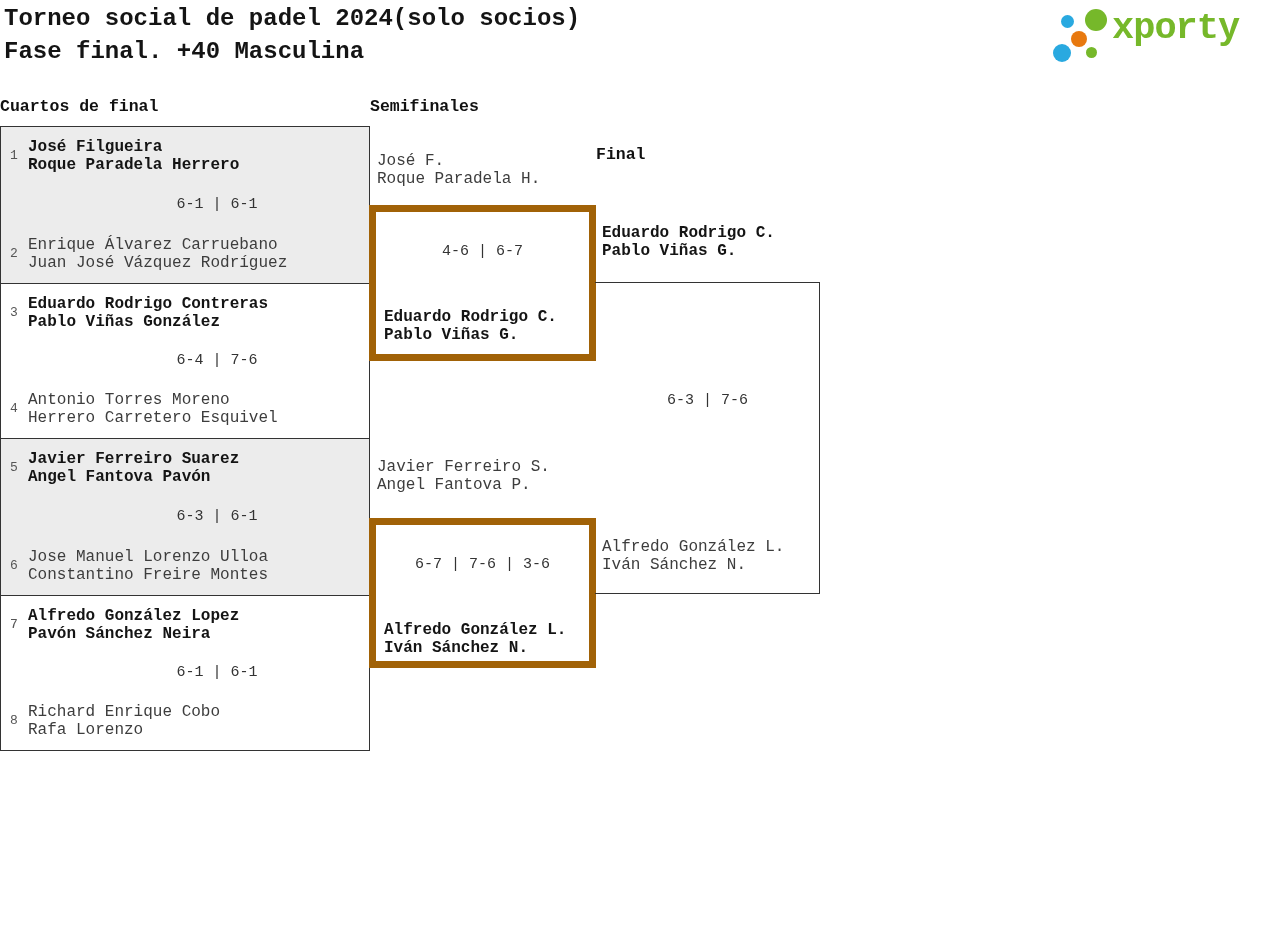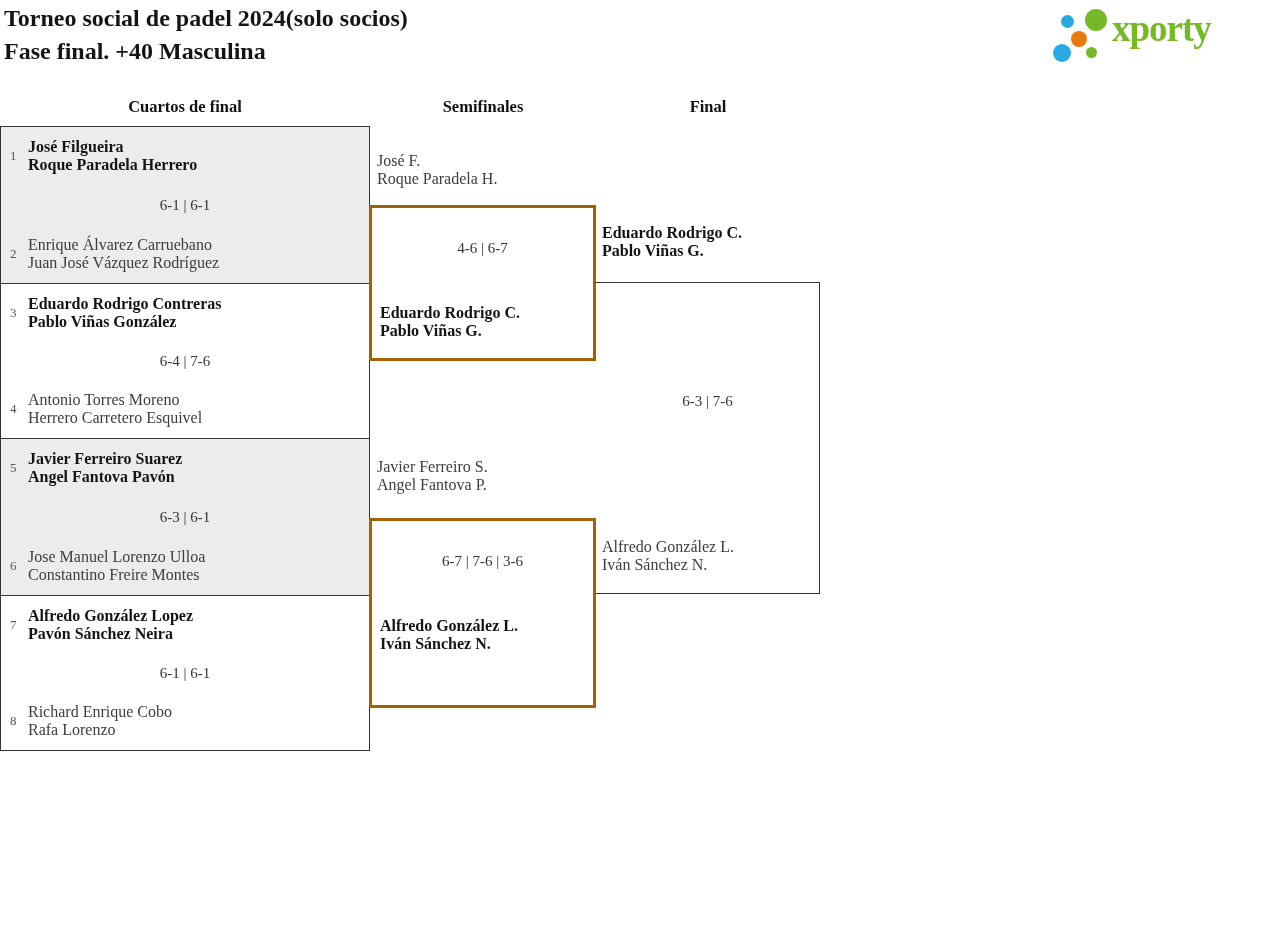--- a/index.html
+++ b/index.html
@@ -5,7 +5,7 @@
   html,body{margin:0;padding:0;background:#fff;}
   .page{
     position:relative;width:1280px;height:949px;background:#ffffff;overflow:hidden;
-    font-family:Liberation Serif, serif;color:#1a1a1a;
+    font-family:Liberation Mono, monospace;color:#1a1a1a;
   }
   
   .title{position:absolute;left:4px;top:2px;font-size:24px;line-height:33px;font-weight:700;color:#141414;}

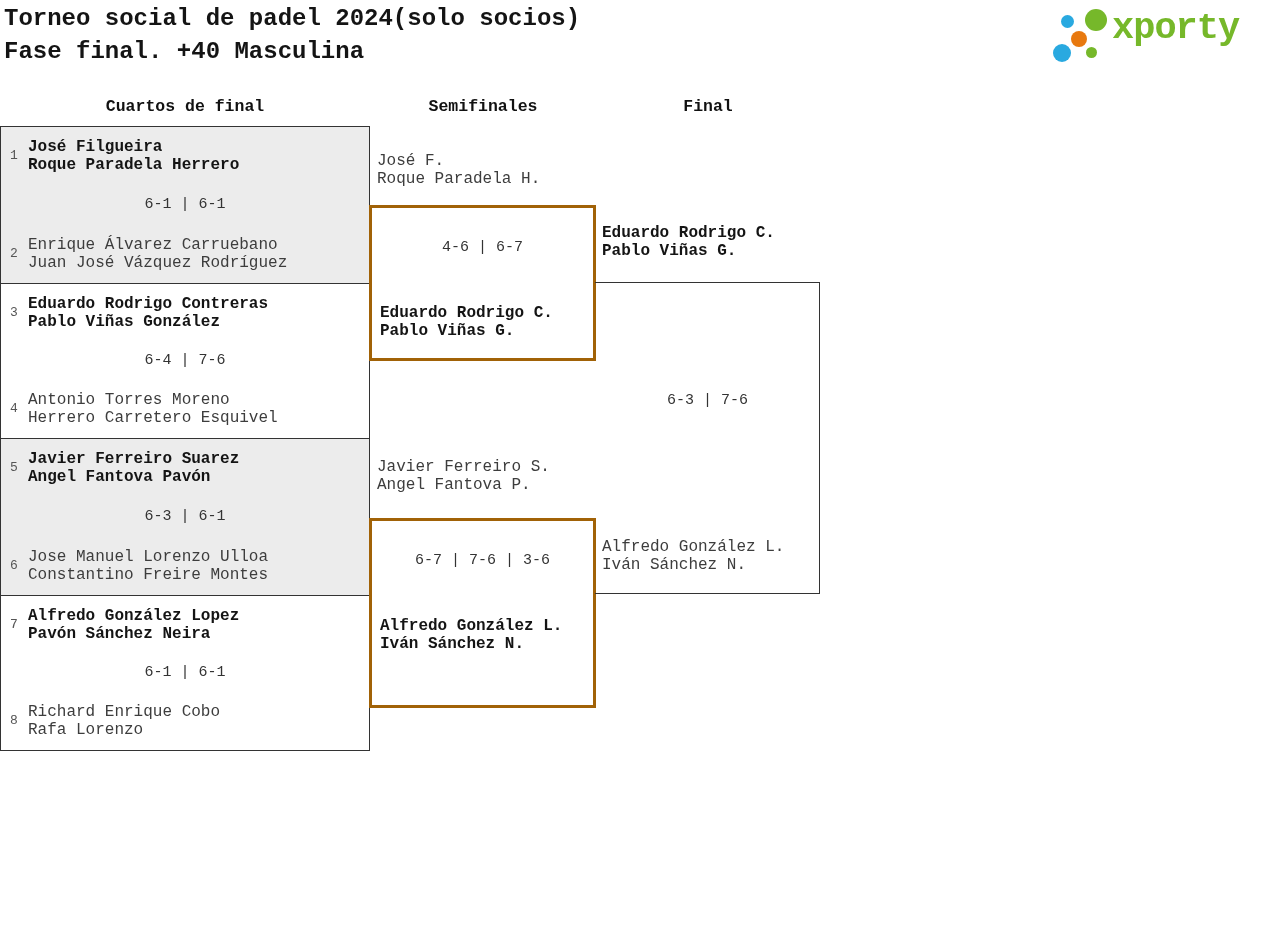--- a/index.html
+++ b/index.html
@@ -19,7 +19,7 @@
   .dot-green-sm{left:38px;top:47px;width:11px;height:11px;background:#76b82a;}
   .logo-text{position:absolute;left:64px;top:10px;font-size:37px;line-height:1;font-weight:700;letter-spacing:-1px;color:#76b82a;}
   
-  .round-header{position:absolute;top:97px;text-align:center;font-size:16.5px;font-weight:700;color:#111;}
+  .round-header{position:absolute;top:97px;text-align:left;font-size:16.5px;font-weight:700;color:#111;}
   .rh-qf{left:0;width:370px;}
   .rh-sf{left:370px;width:226px;}
   .rh-f{left:596px;width:224px;}

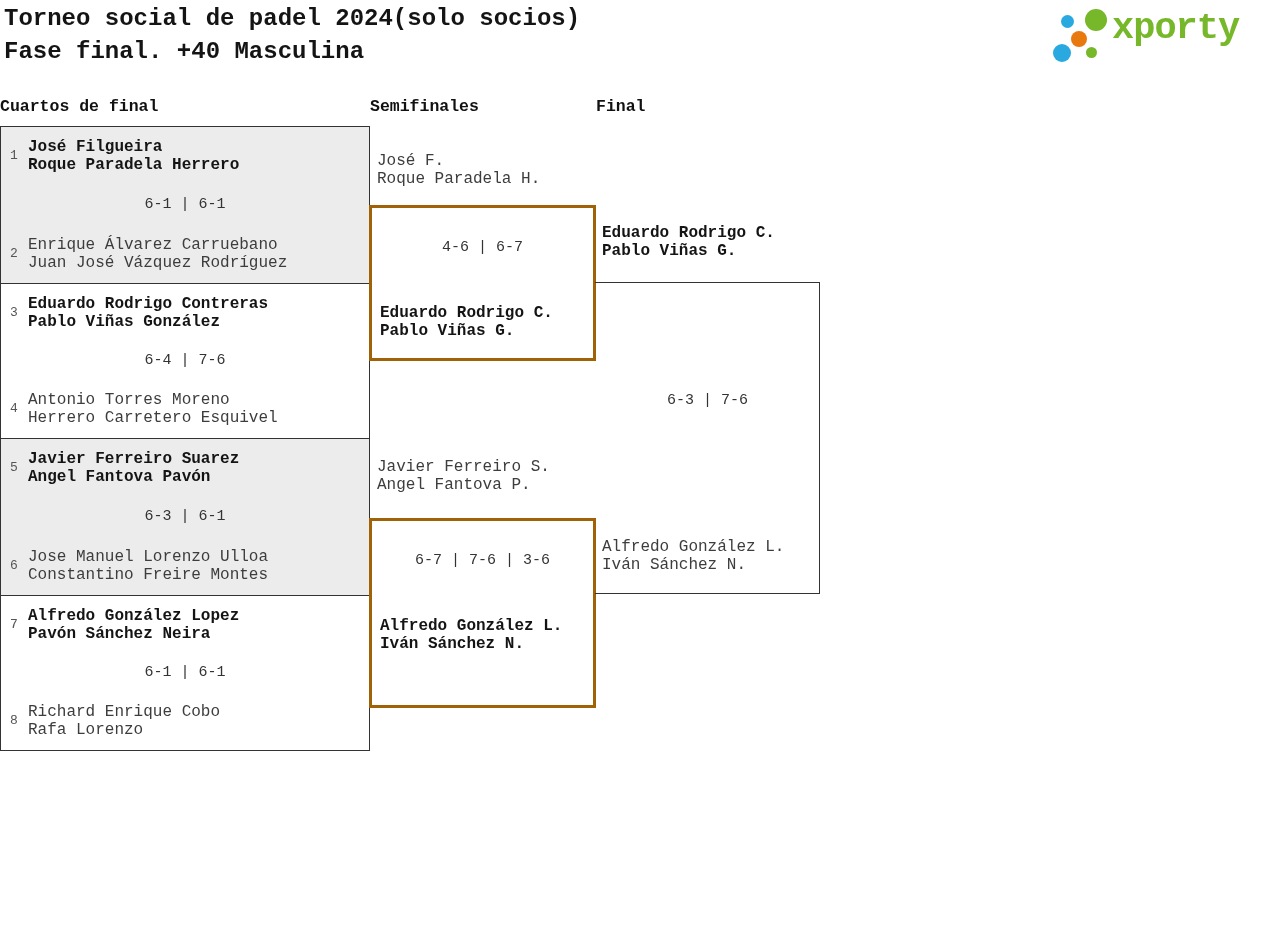--- a/index.html
+++ b/index.html
@@ -22,7 +22,7 @@
   .round-header{position:absolute;top:97px;text-align:left;font-size:16.5px;font-weight:700;color:#111;}
   .rh-qf{left:0;width:370px;}
   .rh-sf{left:370px;width:226px;}
-  .rh-f{left:596px;width:224px;}
+  .rh-f{left:596px;width:224px;margin-top:48px;}
   
   .qf-col{position:absolute;left:0;top:126px;width:370px;height:625px;border:1px solid #333;box-sizing:border-box;}
   .qf{position:relative;box-sizing:border-box;}

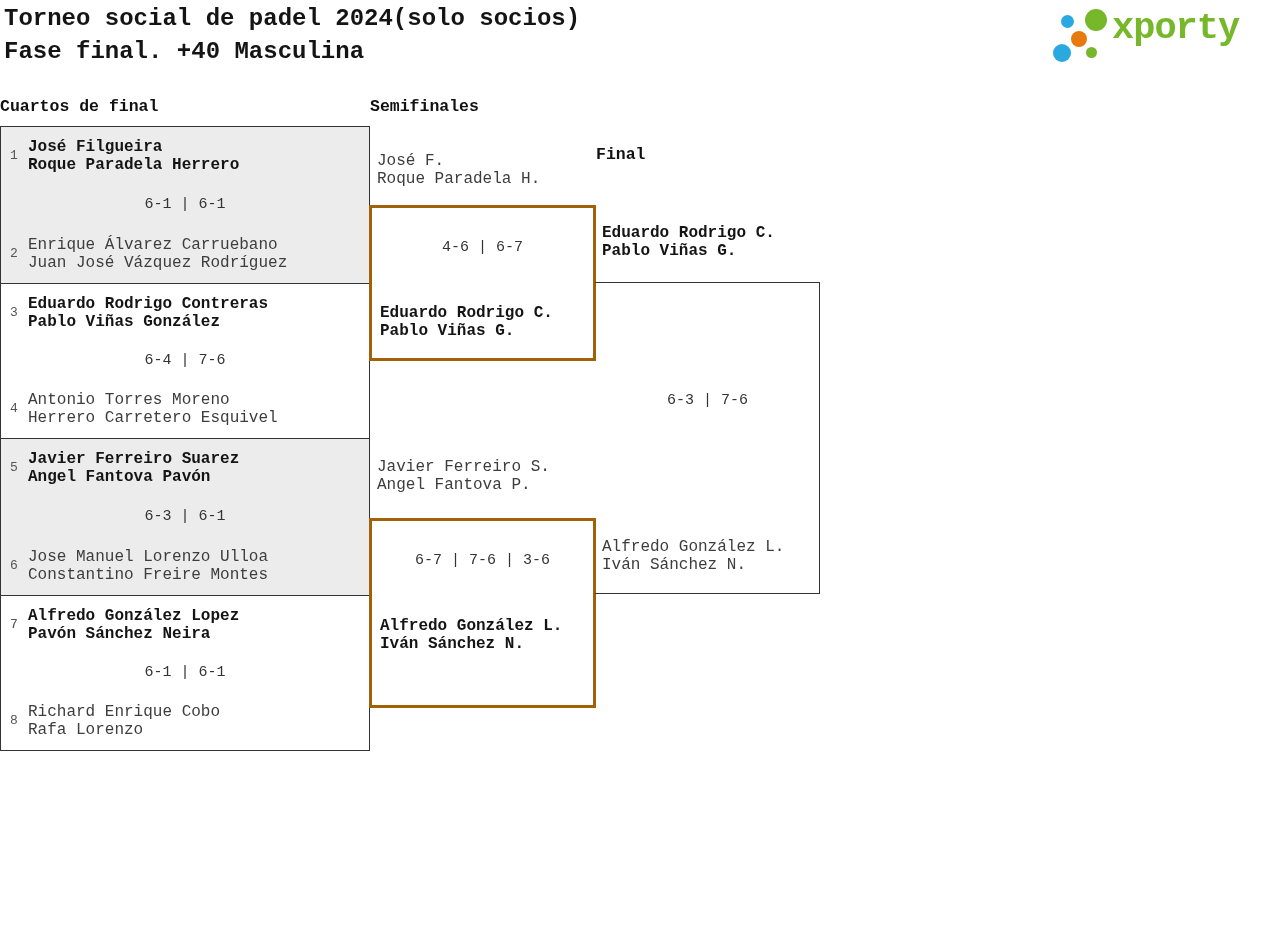--- a/index.html
+++ b/index.html
@@ -35,7 +35,7 @@
   .qf .team-top{position:absolute;left:27px;top:11px;}
   .qf .team-bottom{position:absolute;left:27px;bottom:11px;}
   .score{font-size:15px;line-height:18px;color:#333;}
-  .qf .score{position:absolute;left:0;width:100%;top:50%;margin-top:-9px;text-align:center;}
+  .qf .score{position:absolute;left:0;width:100%;top:50%;margin-top:-9px;text-align:center;padding-left:32px;}
   .seed{position:absolute;left:9px;font-size:13px;line-height:16px;color:#555;}
   .seed-top{top:21px;}
   .seed-bottom{bottom:21px;}

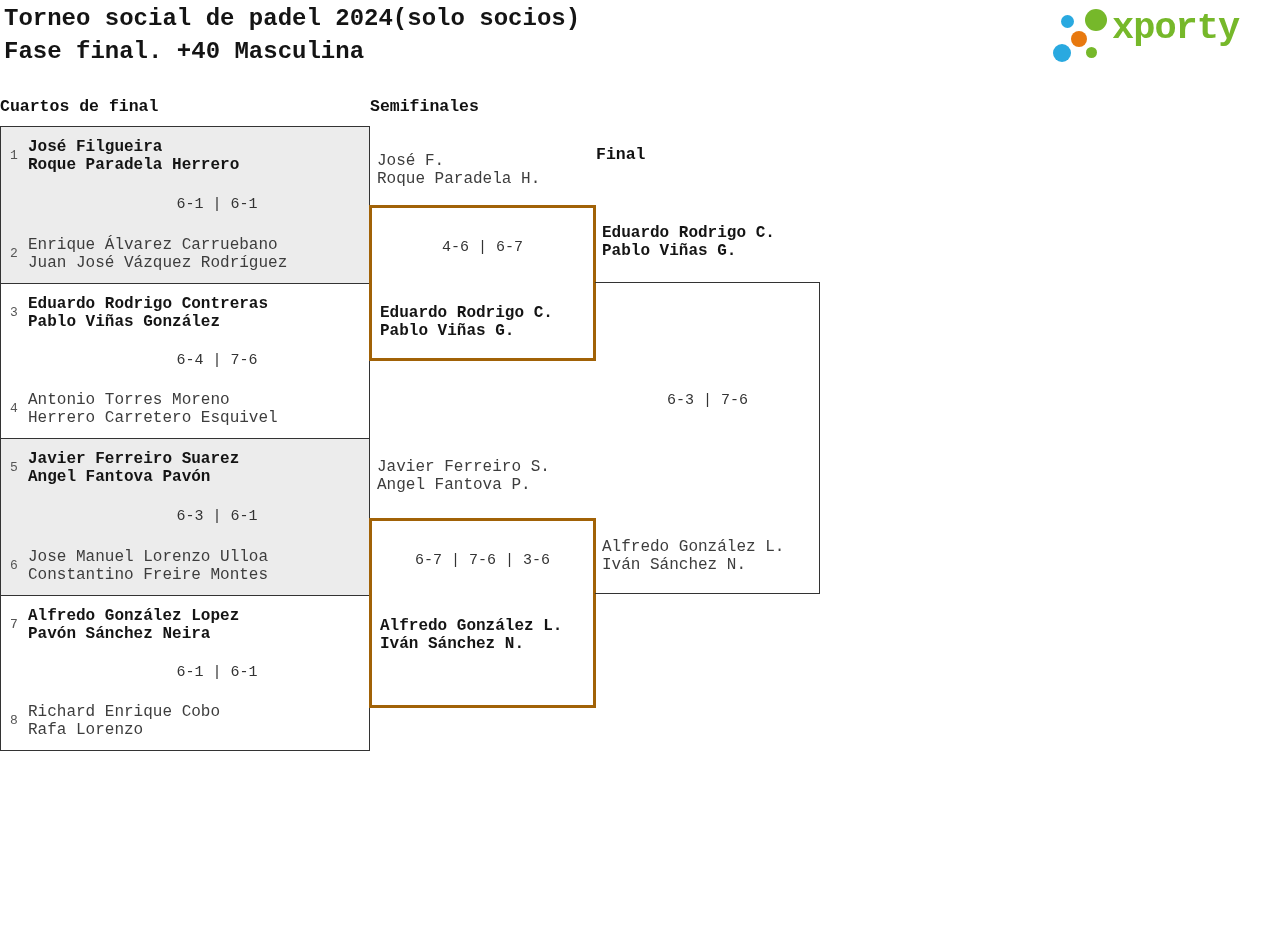--- a/index.html
+++ b/index.html
@@ -40,7 +40,7 @@
   .seed-top{top:21px;}
   .seed-bottom{bottom:21px;}
   
-  .sf-box{position:absolute;left:369px;width:227px;border:3px solid #a16207;box-sizing:border-box;background:#fff;}
+  .sf-box{position:absolute;left:369px;width:227px;border:7px solid #a16207;box-sizing:border-box;background:#fff;}
   .sf-1{top:205px;height:156px;}
   .sf-2{top:518px;height:190px;}
   .sf-box .sf-score{position:absolute;left:0;width:100%;top:31px;text-align:center;}

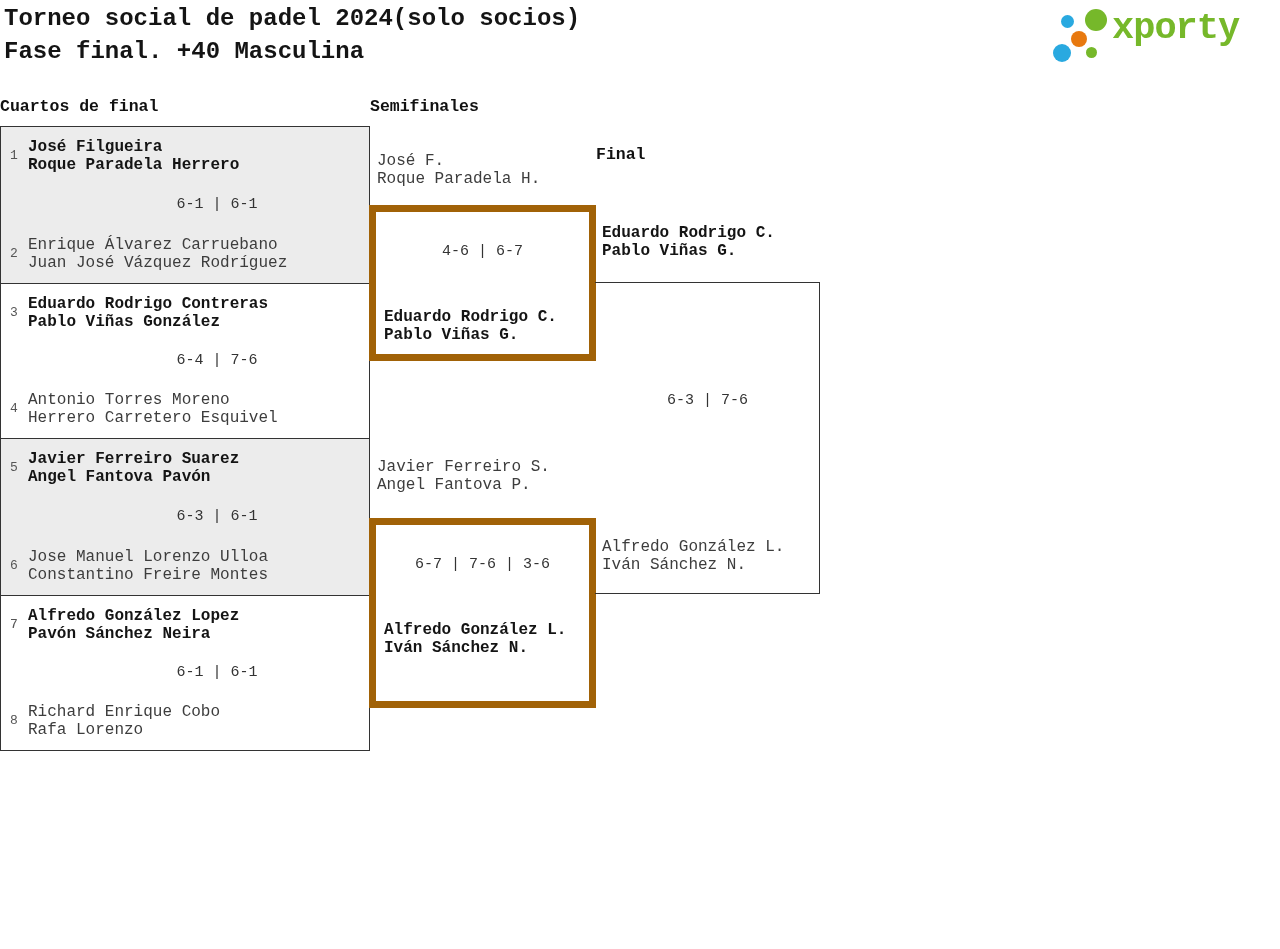--- a/index.html
+++ b/index.html
@@ -42,7 +42,7 @@
   
   .sf-box{position:absolute;left:369px;width:227px;border:7px solid #a16207;box-sizing:border-box;background:#fff;}
   .sf-1{top:205px;height:156px;}
-  .sf-2{top:518px;height:190px;}
+  .sf-2{top:518px;height:150px;}
   .sf-box .sf-score{position:absolute;left:0;width:100%;top:31px;text-align:center;}
   .sf-box .team-bottom{position:absolute;left:8px;top:96px;}
   .sf-entrant-1{position:absolute;left:377px;top:146px;margin-top:6px;}

